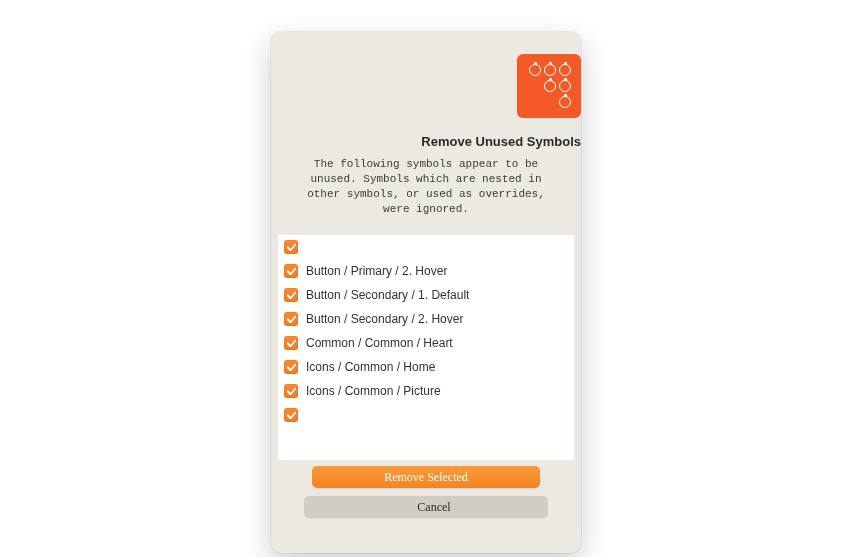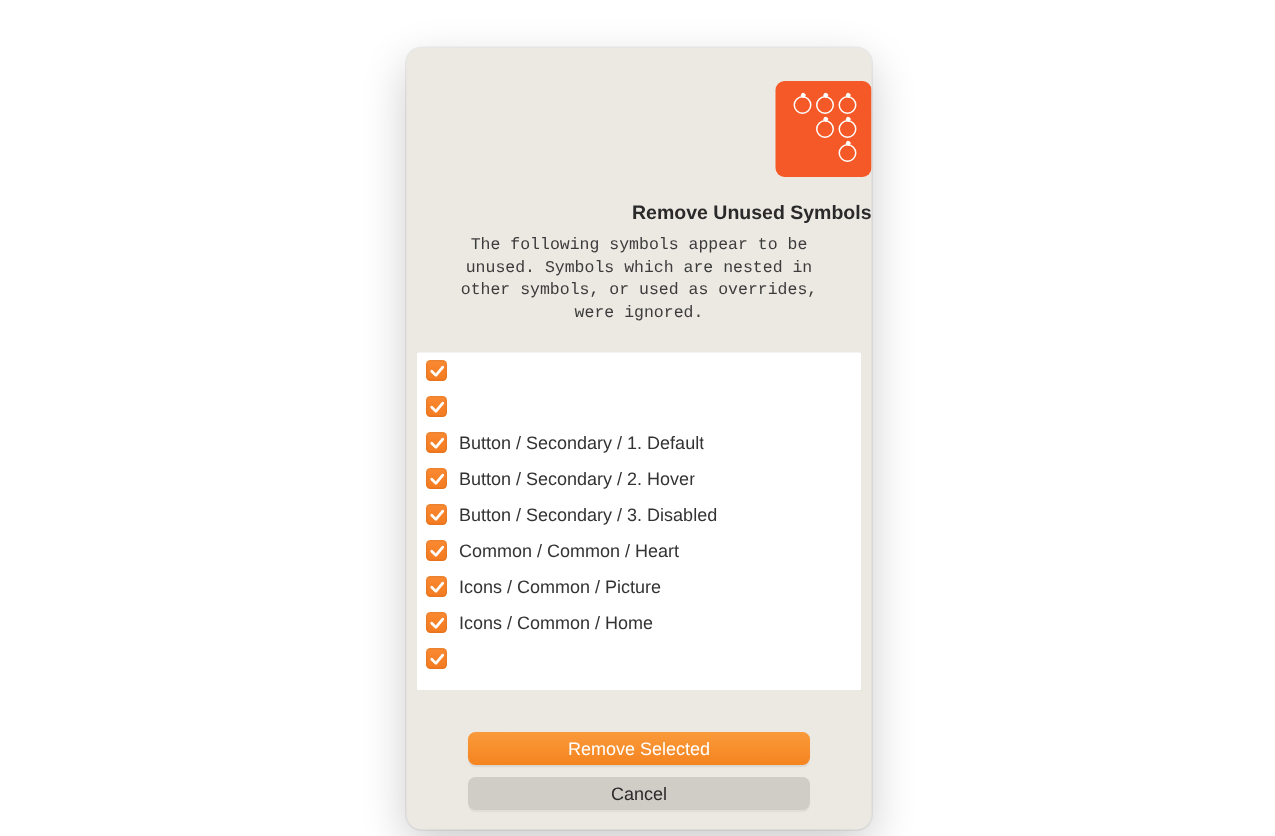--- a/index.html
+++ b/index.html
@@ -168,6 +168,7 @@
             <polyline points="2,6 5,9 10,3" fill="none" stroke="#fff" stroke-width="2" stroke-linecap="round" stroke-linejoin="round"></polyline>
           </svg>
         </span>
+      <span class="row-label">Button / Primary / 2. Hover</span>
     </div>
     <div class="list-row">
       <span class="checkbox">

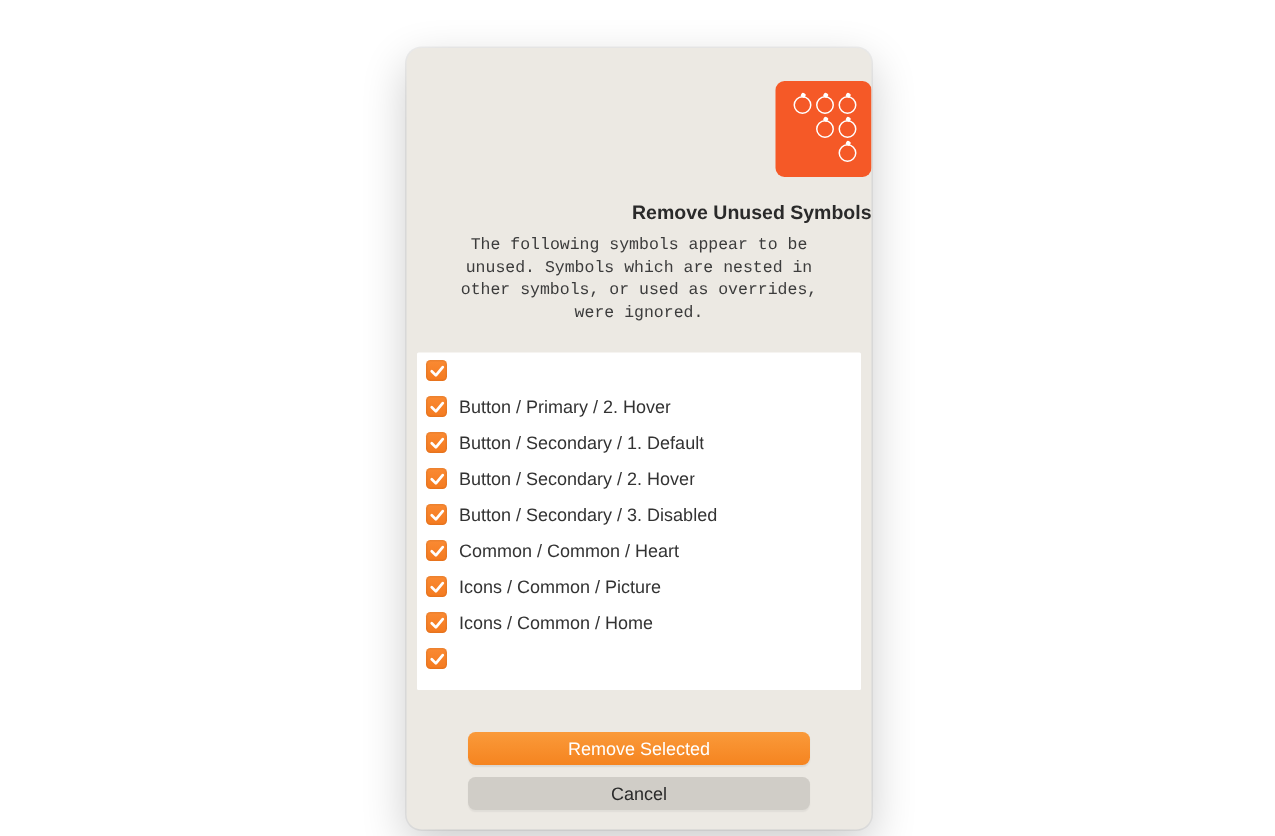--- a/index.html
+++ b/index.html
@@ -192,14 +192,6 @@
             <polyline points="2,6 5,9 10,3" fill="none" stroke="#fff" stroke-width="2" stroke-linecap="round" stroke-linejoin="round"></polyline>
           </svg>
         </span>
-      <span class="row-label">Button / Secondary / 3. Disabled</span>
-    </div>
-    <div class="list-row">
-      <span class="checkbox">
-          <svg viewBox="0 0 12 12">
-            <polyline points="2,6 5,9 10,3" fill="none" stroke="#fff" stroke-width="2" stroke-linecap="round" stroke-linejoin="round"></polyline>
-          </svg>
-        </span>
       <span class="row-label">Common / Common / Heart</span>
     </div>
     <div class="list-row">

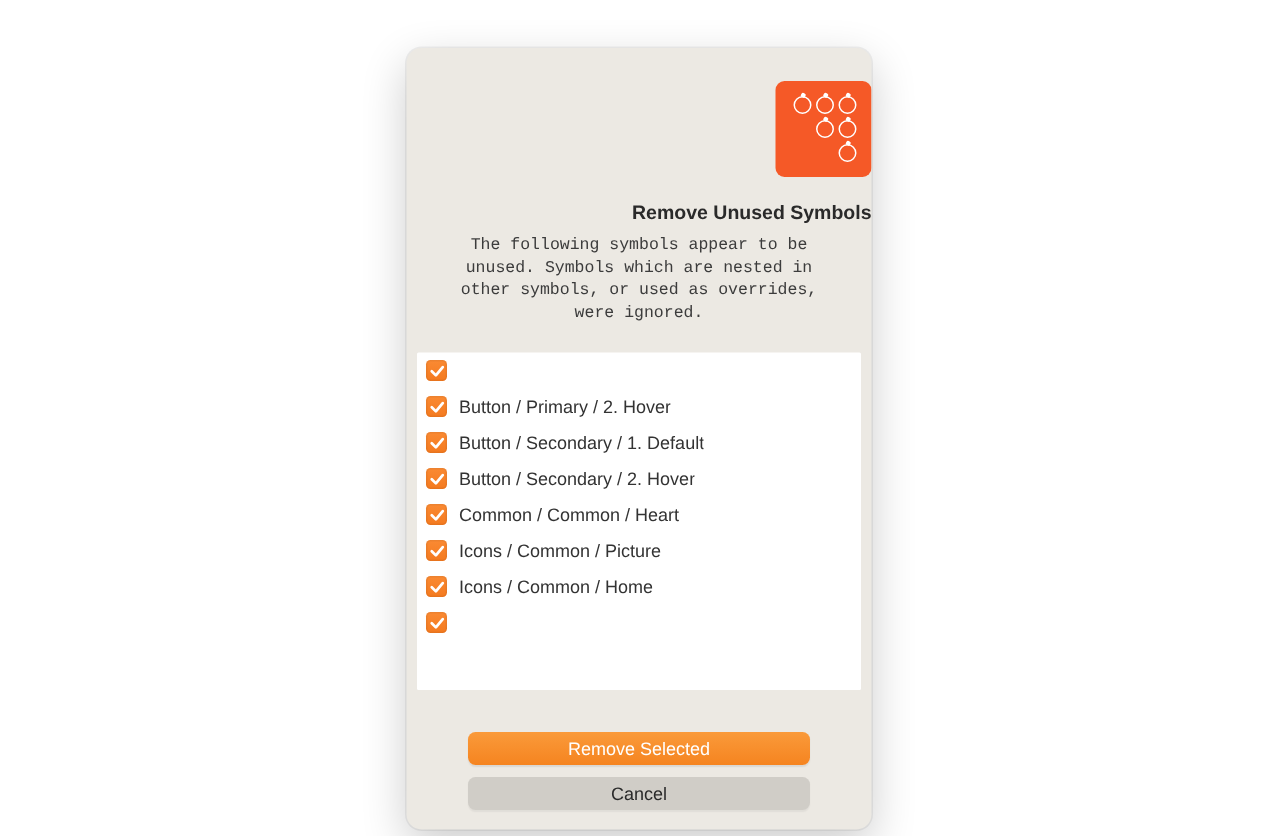--- a/index.html
+++ b/index.html
@@ -200,15 +200,15 @@
             <polyline points="2,6 5,9 10,3" fill="none" stroke="#fff" stroke-width="2" stroke-linecap="round" stroke-linejoin="round"></polyline>
           </svg>
         </span>
+      <span class="row-label">Icons / Common / Home</span>
+    </div>
+    <div class="list-row">
+      <span class="checkbox">
+          <svg viewBox="0 0 12 12">
+            <polyline points="2,6 5,9 10,3" fill="none" stroke="#fff" stroke-width="2" stroke-linecap="round" stroke-linejoin="round"></polyline>
+          </svg>
+        </span>
       <span class="row-label">Icons / Common / Picture</span>
-    </div>
-    <div class="list-row">
-      <span class="checkbox">
-          <svg viewBox="0 0 12 12">
-            <polyline points="2,6 5,9 10,3" fill="none" stroke="#fff" stroke-width="2" stroke-linecap="round" stroke-linejoin="round"></polyline>
-          </svg>
-        </span>
-      <span class="row-label">Icons / Common / Home</span>
     </div>
     <div class="list-row">
       <span class="checkbox">

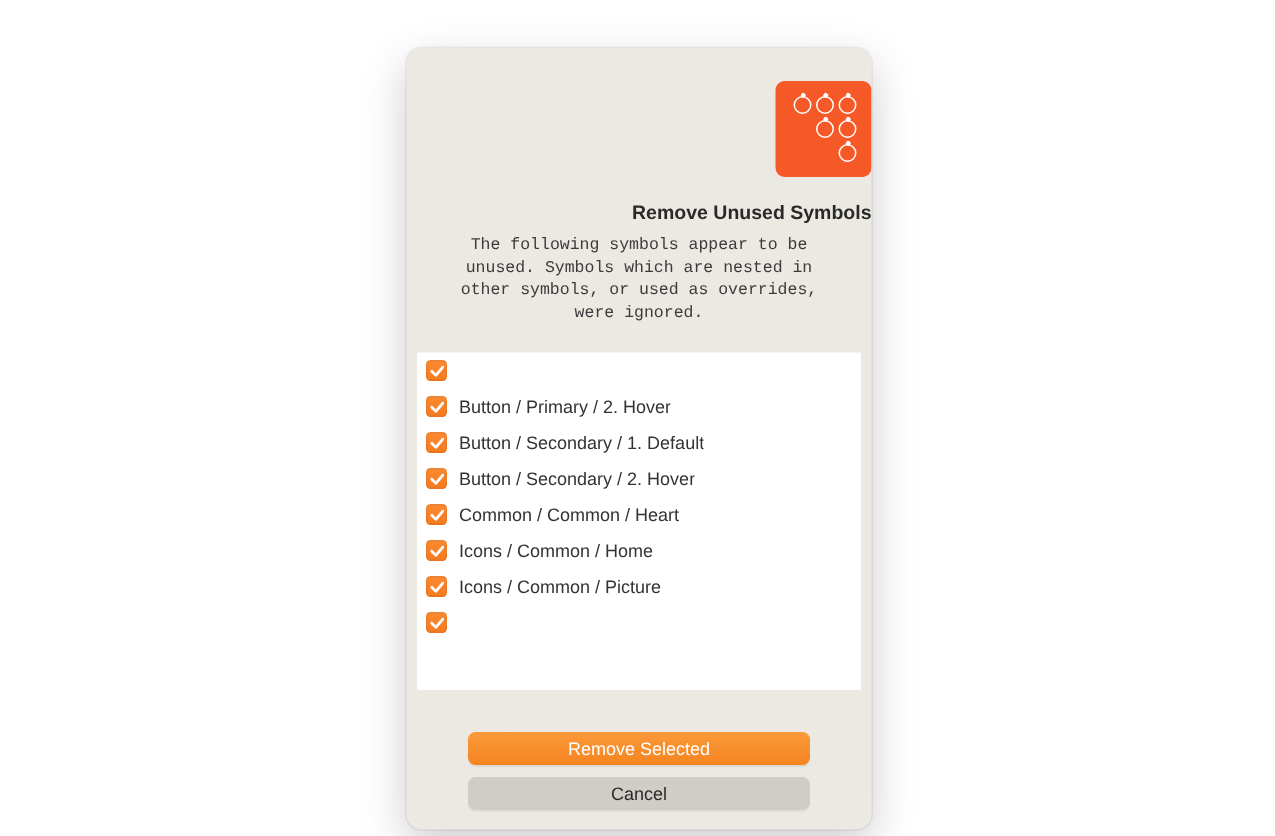--- a/index.html
+++ b/index.html
@@ -106,11 +106,12 @@
       overflow: hidden;
     }
     .button-area {
-      margin-top: 28px;
+      margin-top: 6px;
       width: 100%;
       display: flex;
       flex-direction: column;
       align-items: center;
+      font-family: Liberation Serif, serif;
     }
     .btn {
       width: 228px;

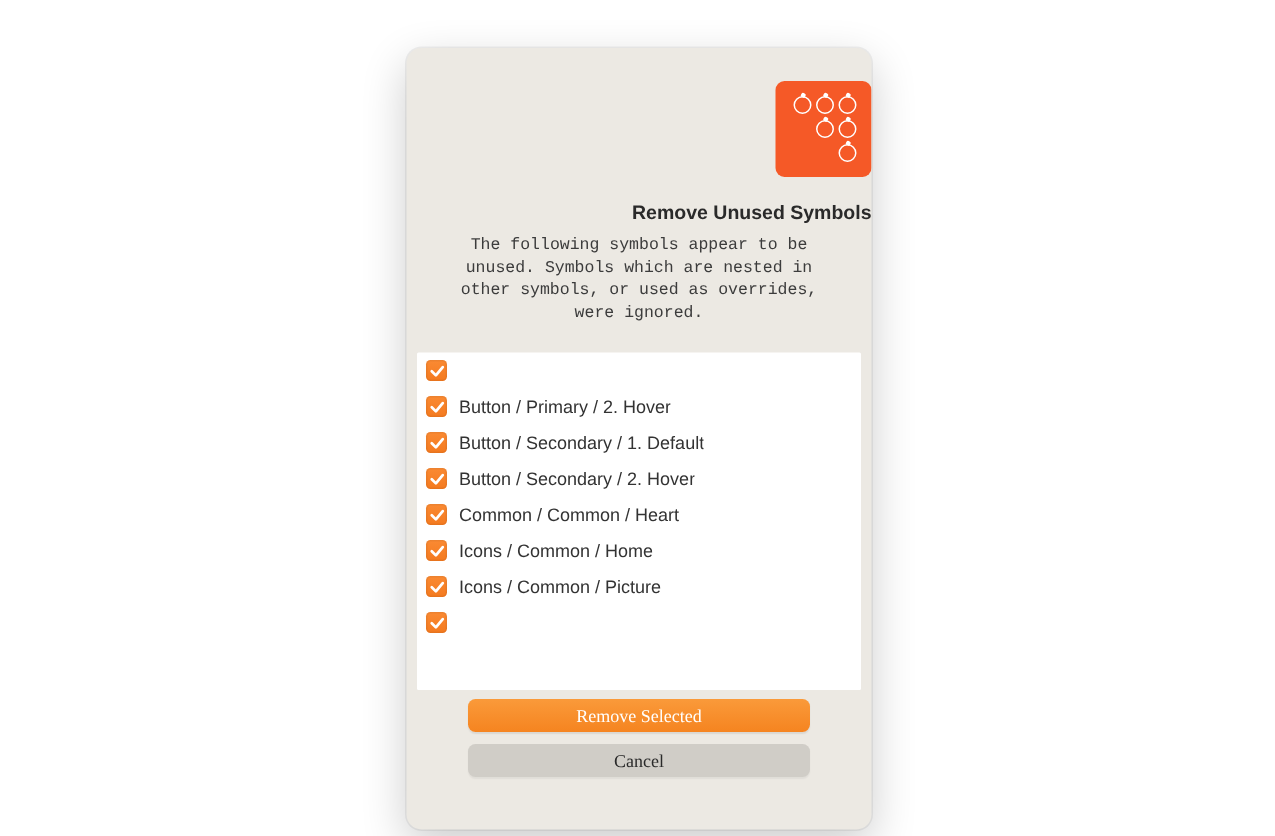--- a/index.html
+++ b/index.html
@@ -135,6 +135,7 @@
       background: #d0cdc7;
       color: #2a2a2a;
       box-shadow: 0 1px 1px rgba(0,0,0,0.05);
+      padding-left: 16px;
     }
   </style>
 </head>

